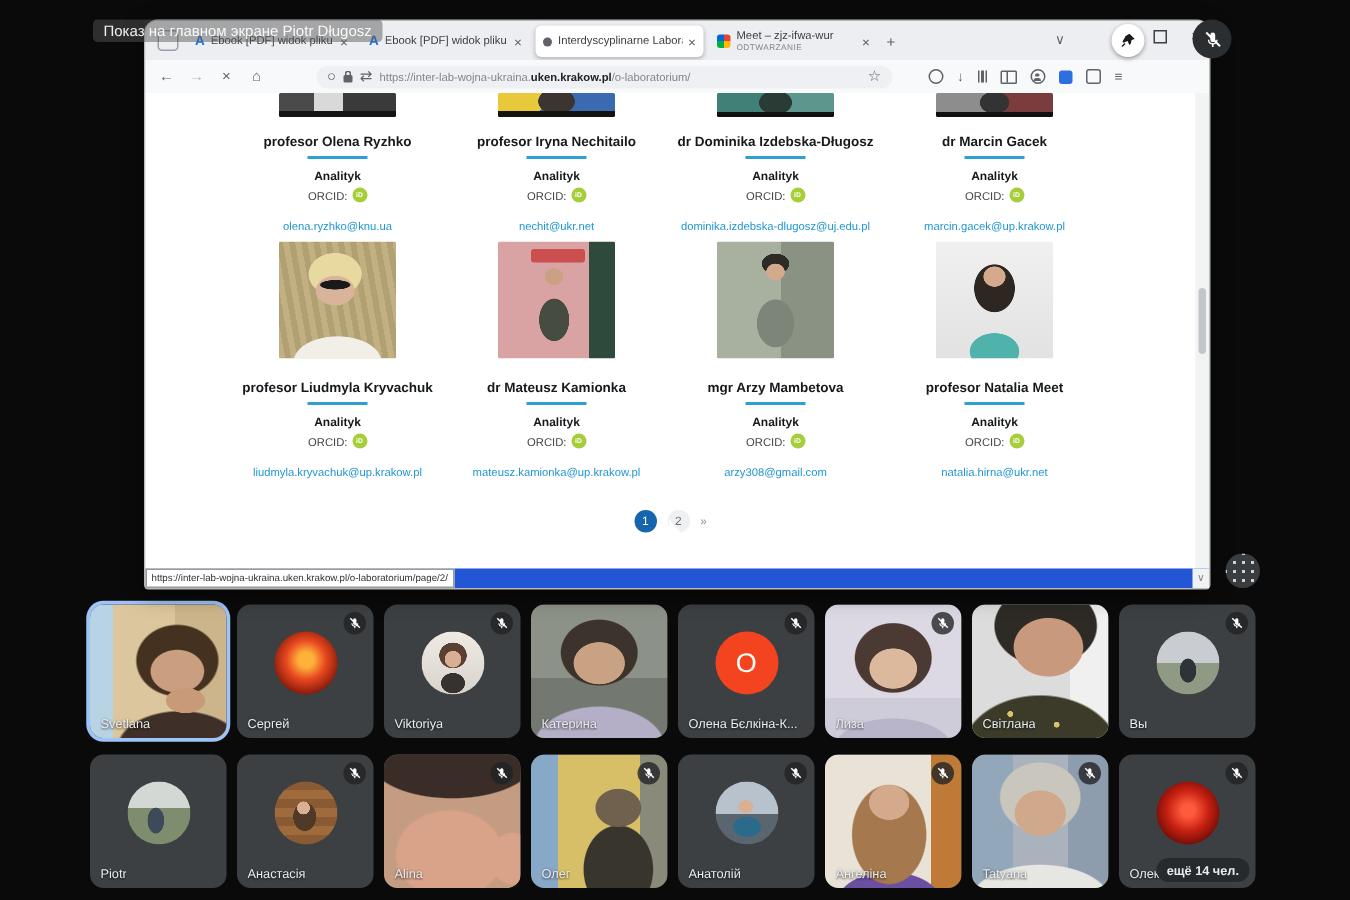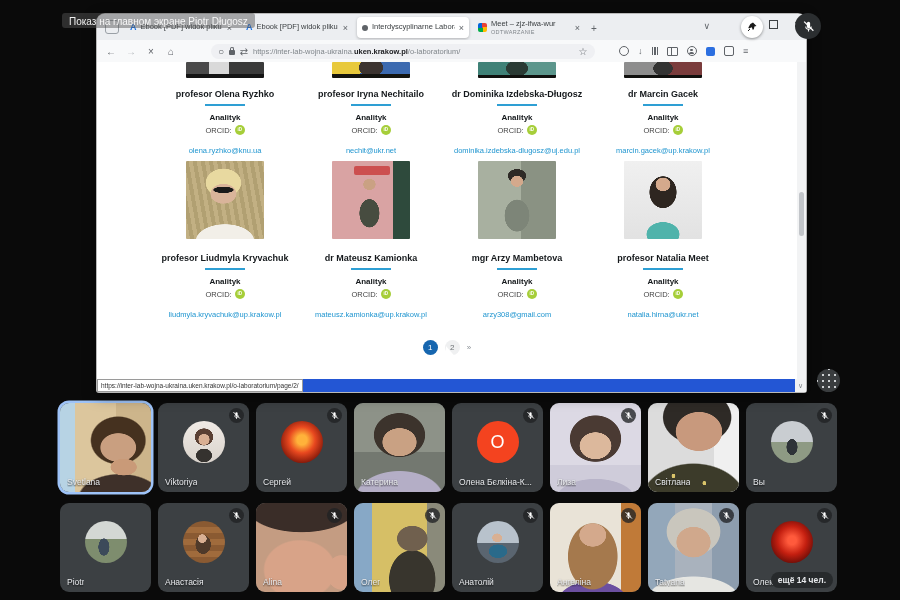--- a/index.html
+++ b/index.html
@@ -396,6 +396,18 @@
   </div>
     <div class="tile">
 
+    <div class="ava ava-sergey"></div>
+    <div class="mic">
+      <svg width="9" height="9" viewBox="0 0 24 24">
+          <path fill="#fff" d="M12 15a3 3 0 0 0 3-3V6a3 3 0 0 0-6 0v6a3 3 0 0 0 3 3zm6-3h-1.7a4.3 4.3 0 0 1-8.6 0H6a6 6 0 0 0 5 5.9V21h2v-3.1A6 6 0 0 0 18 12z"></path>
+          <line x1="4" y1="3" x2="21" y2="20" stroke="#fff" stroke-width="2.6"></line>
+        </svg>
+    </div>
+    <div class="nm">Сергей</div>
+
+  </div>
+    <div class="tile">
+
     <div class="ava ava-viktoriya"></div>
     <div class="mic">
       <svg width="9" height="9" viewBox="0 0 24 24">
@@ -404,18 +416,6 @@
         </svg>
     </div>
     <div class="nm">Viktoriya</div>
-
-  </div>
-    <div class="tile">
-
-    <div class="ava ava-sergey"></div>
-    <div class="mic">
-      <svg width="9" height="9" viewBox="0 0 24 24">
-          <path fill="#fff" d="M12 15a3 3 0 0 0 3-3V6a3 3 0 0 0-6 0v6a3 3 0 0 0 3 3zm6-3h-1.7a4.3 4.3 0 0 1-8.6 0H6a6 6 0 0 0 5 5.9V21h2v-3.1A6 6 0 0 0 18 12z"></path>
-          <line x1="4" y1="3" x2="21" y2="20" stroke="#fff" stroke-width="2.6"></line>
-        </svg>
-    </div>
-    <div class="nm">Сергей</div>
 
   </div>
     <div class="tile">

